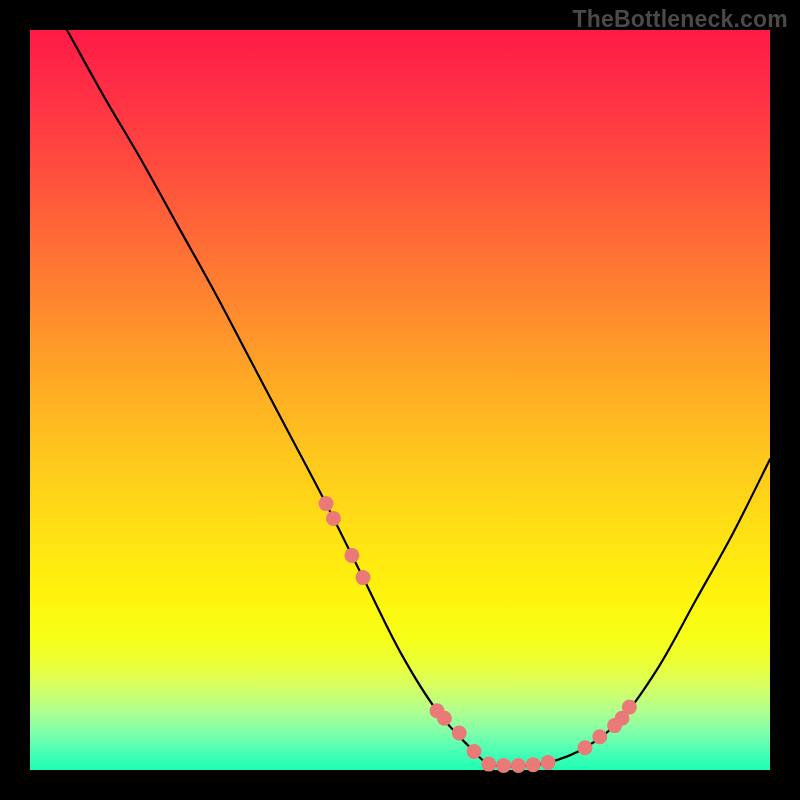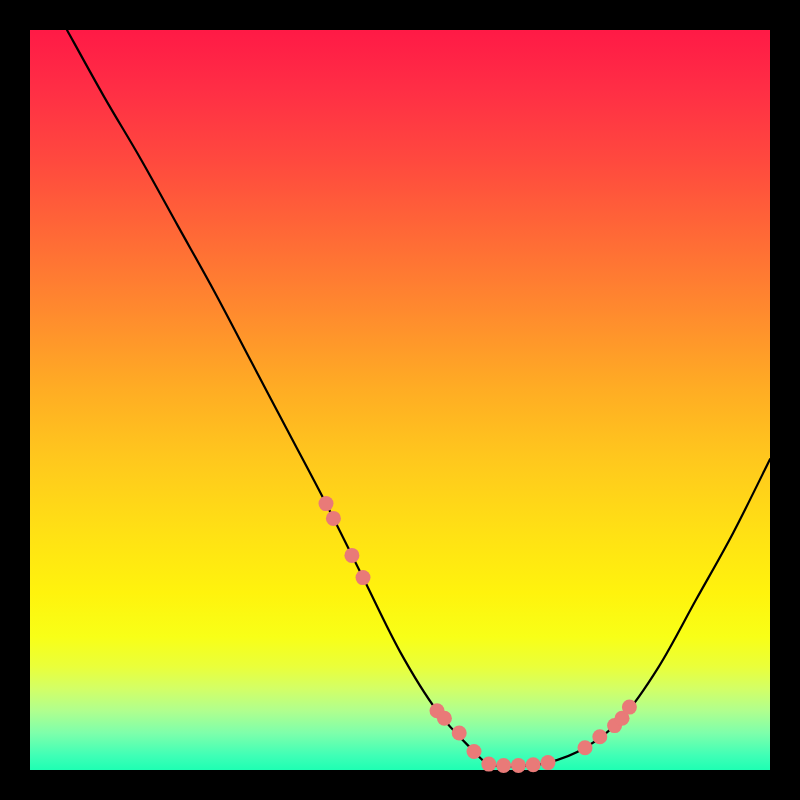--- a/index.html
+++ b/index.html
@@ -92,6 +92,7 @@
       </g>
   </svg>
 
+  <div class="watermark">TheBottleneck.com</div>
 </div>
 
 </body></html>

